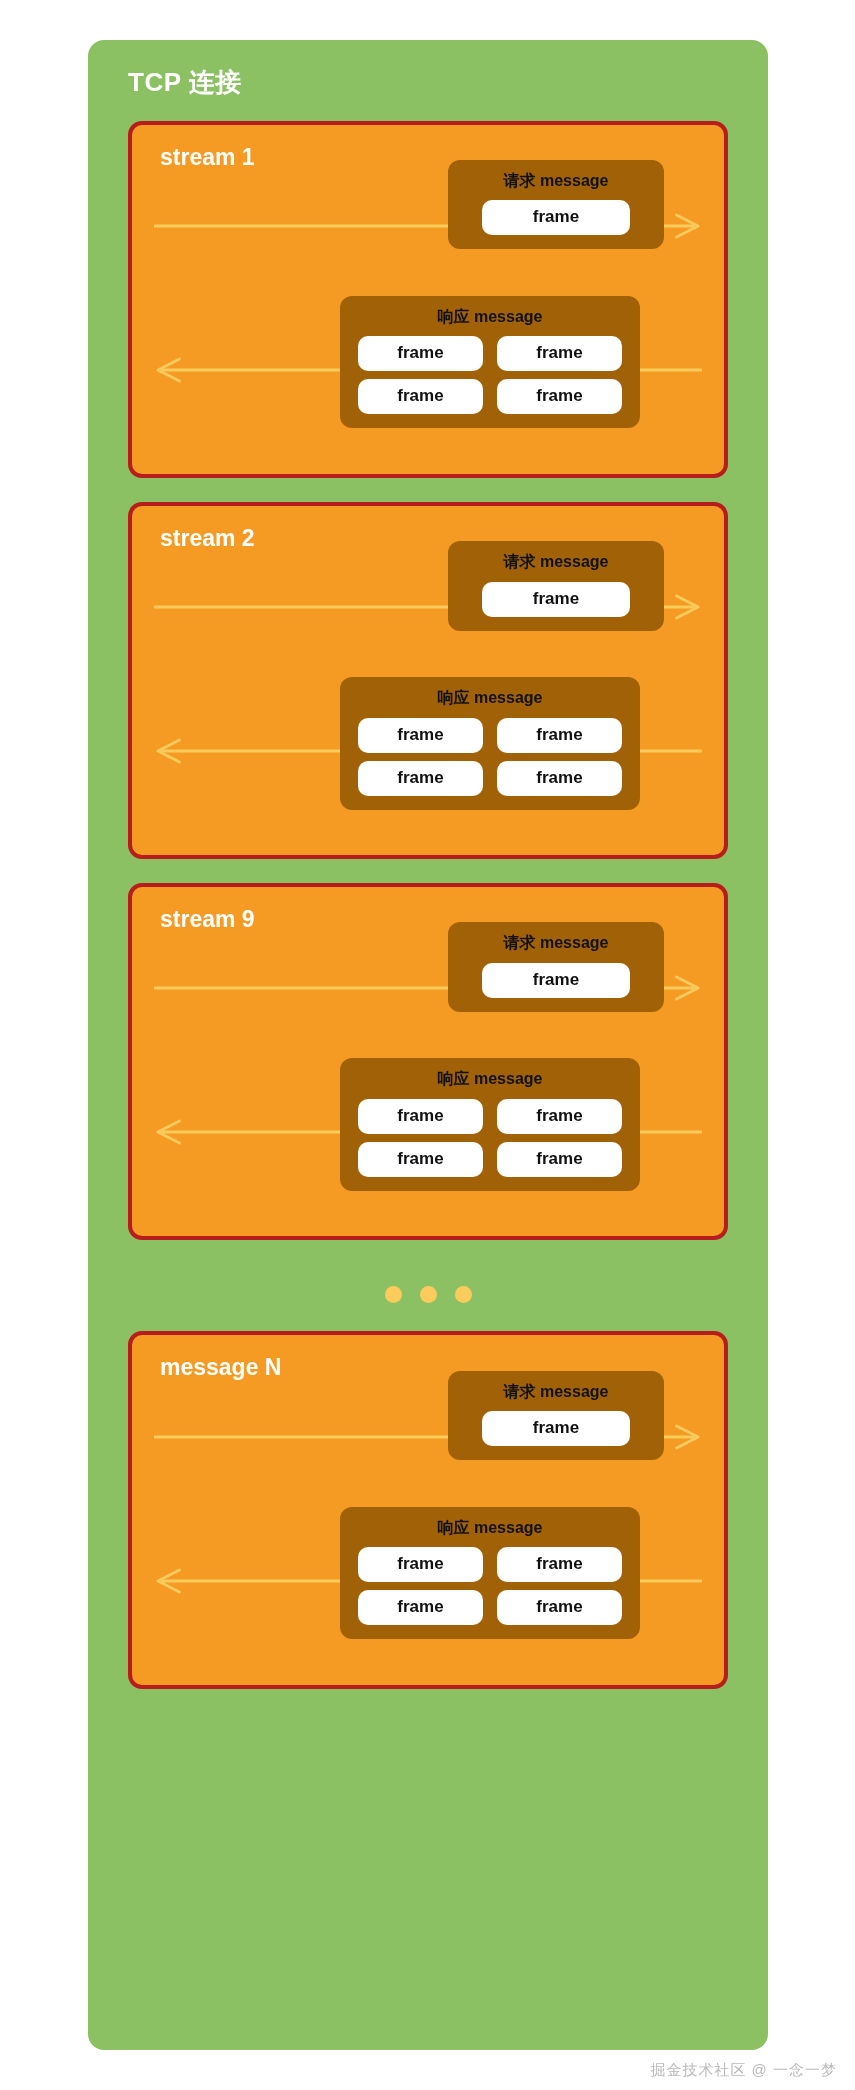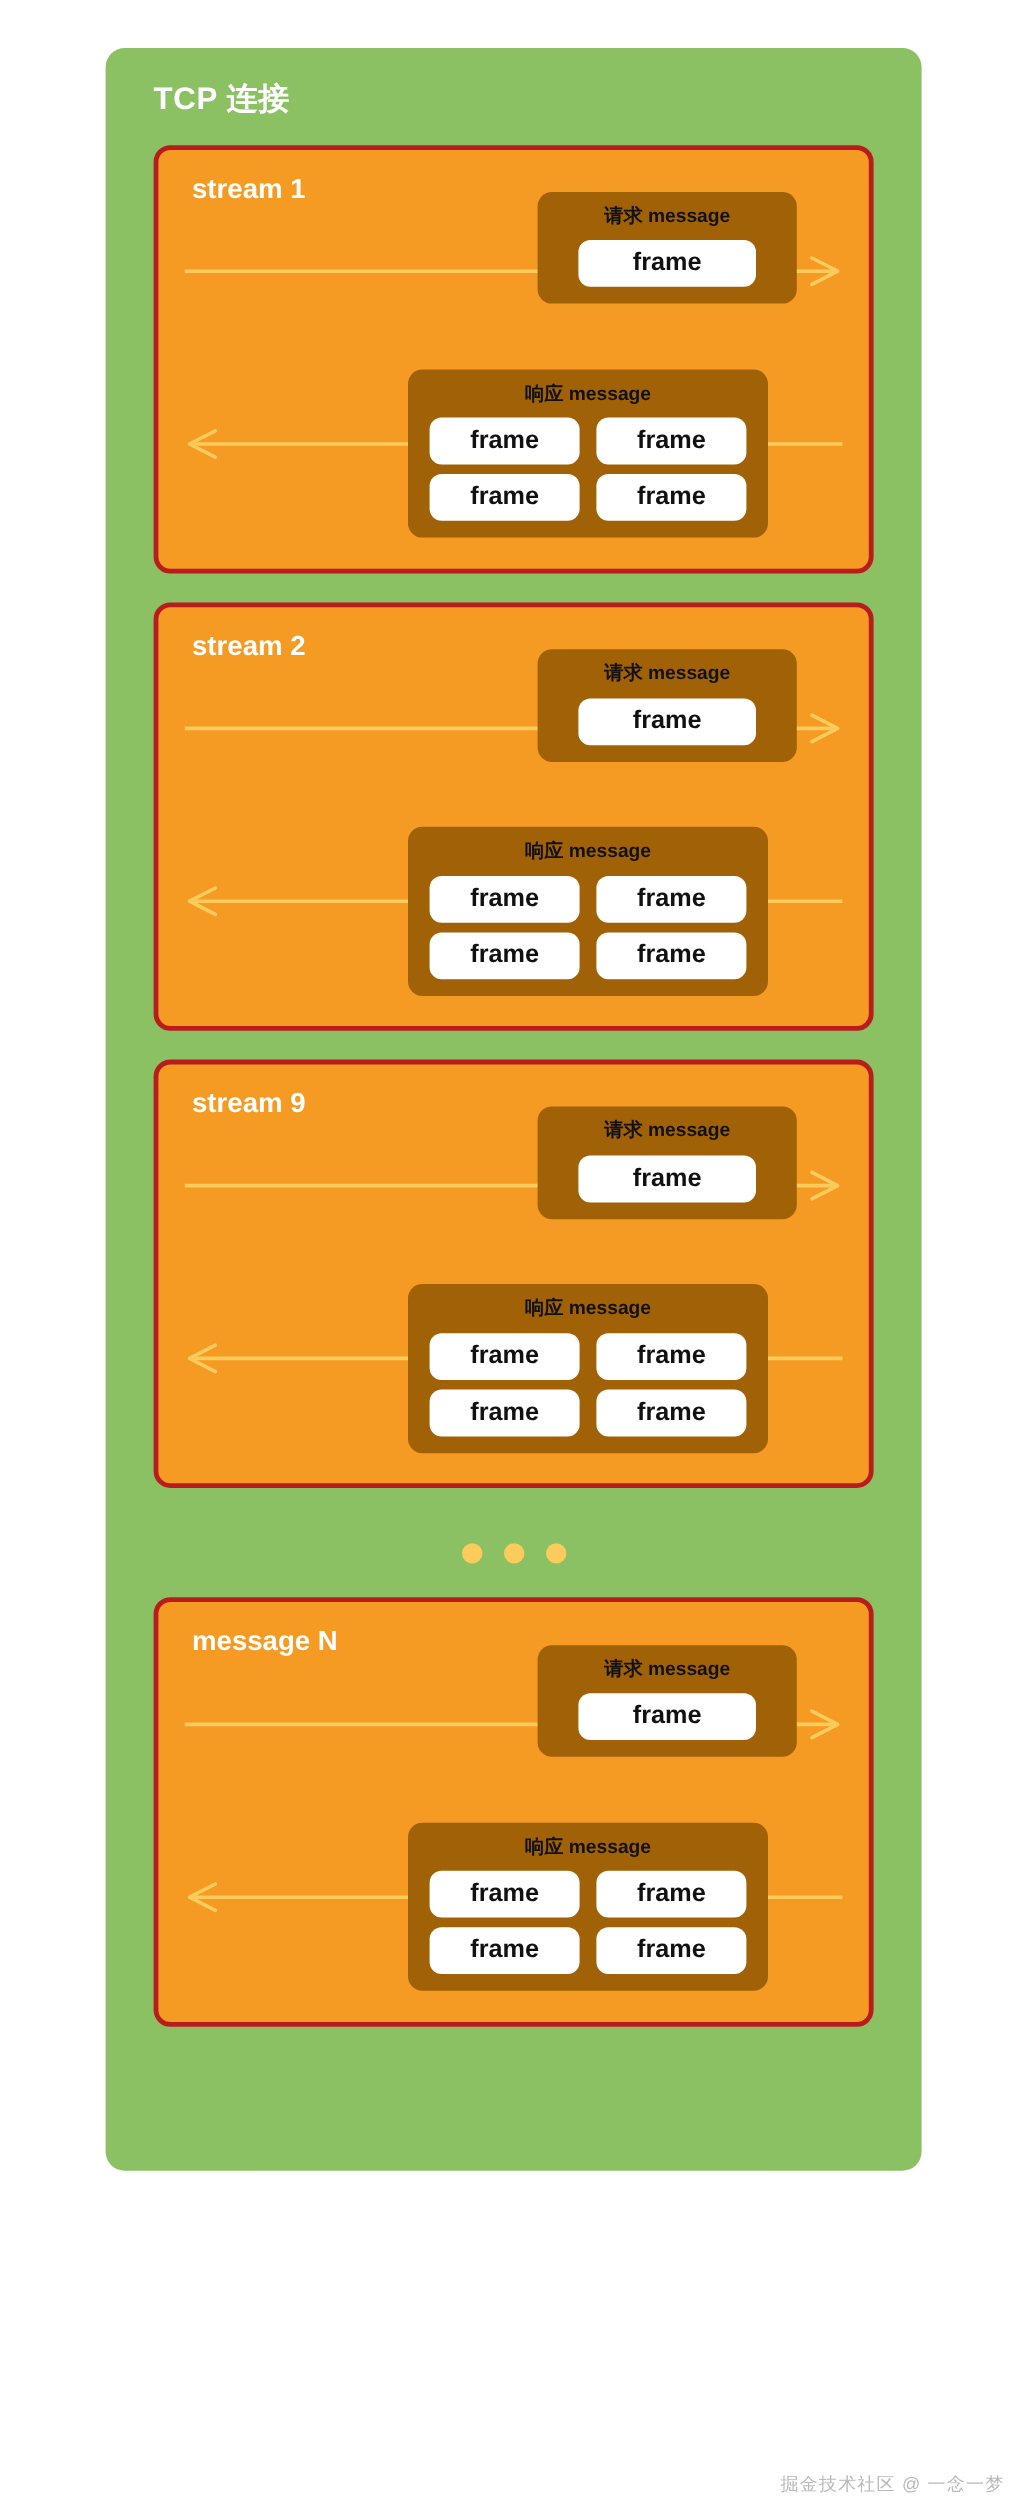--- a/index.html
+++ b/index.html
@@ -21,7 +21,7 @@
     left: 88px;
     top: 40px;
     width: 680px;
-    height: 1769px;
+    height: 2010px;
     background: #8cc163;
     border-radius: 16px;
     box-sizing: border-box;

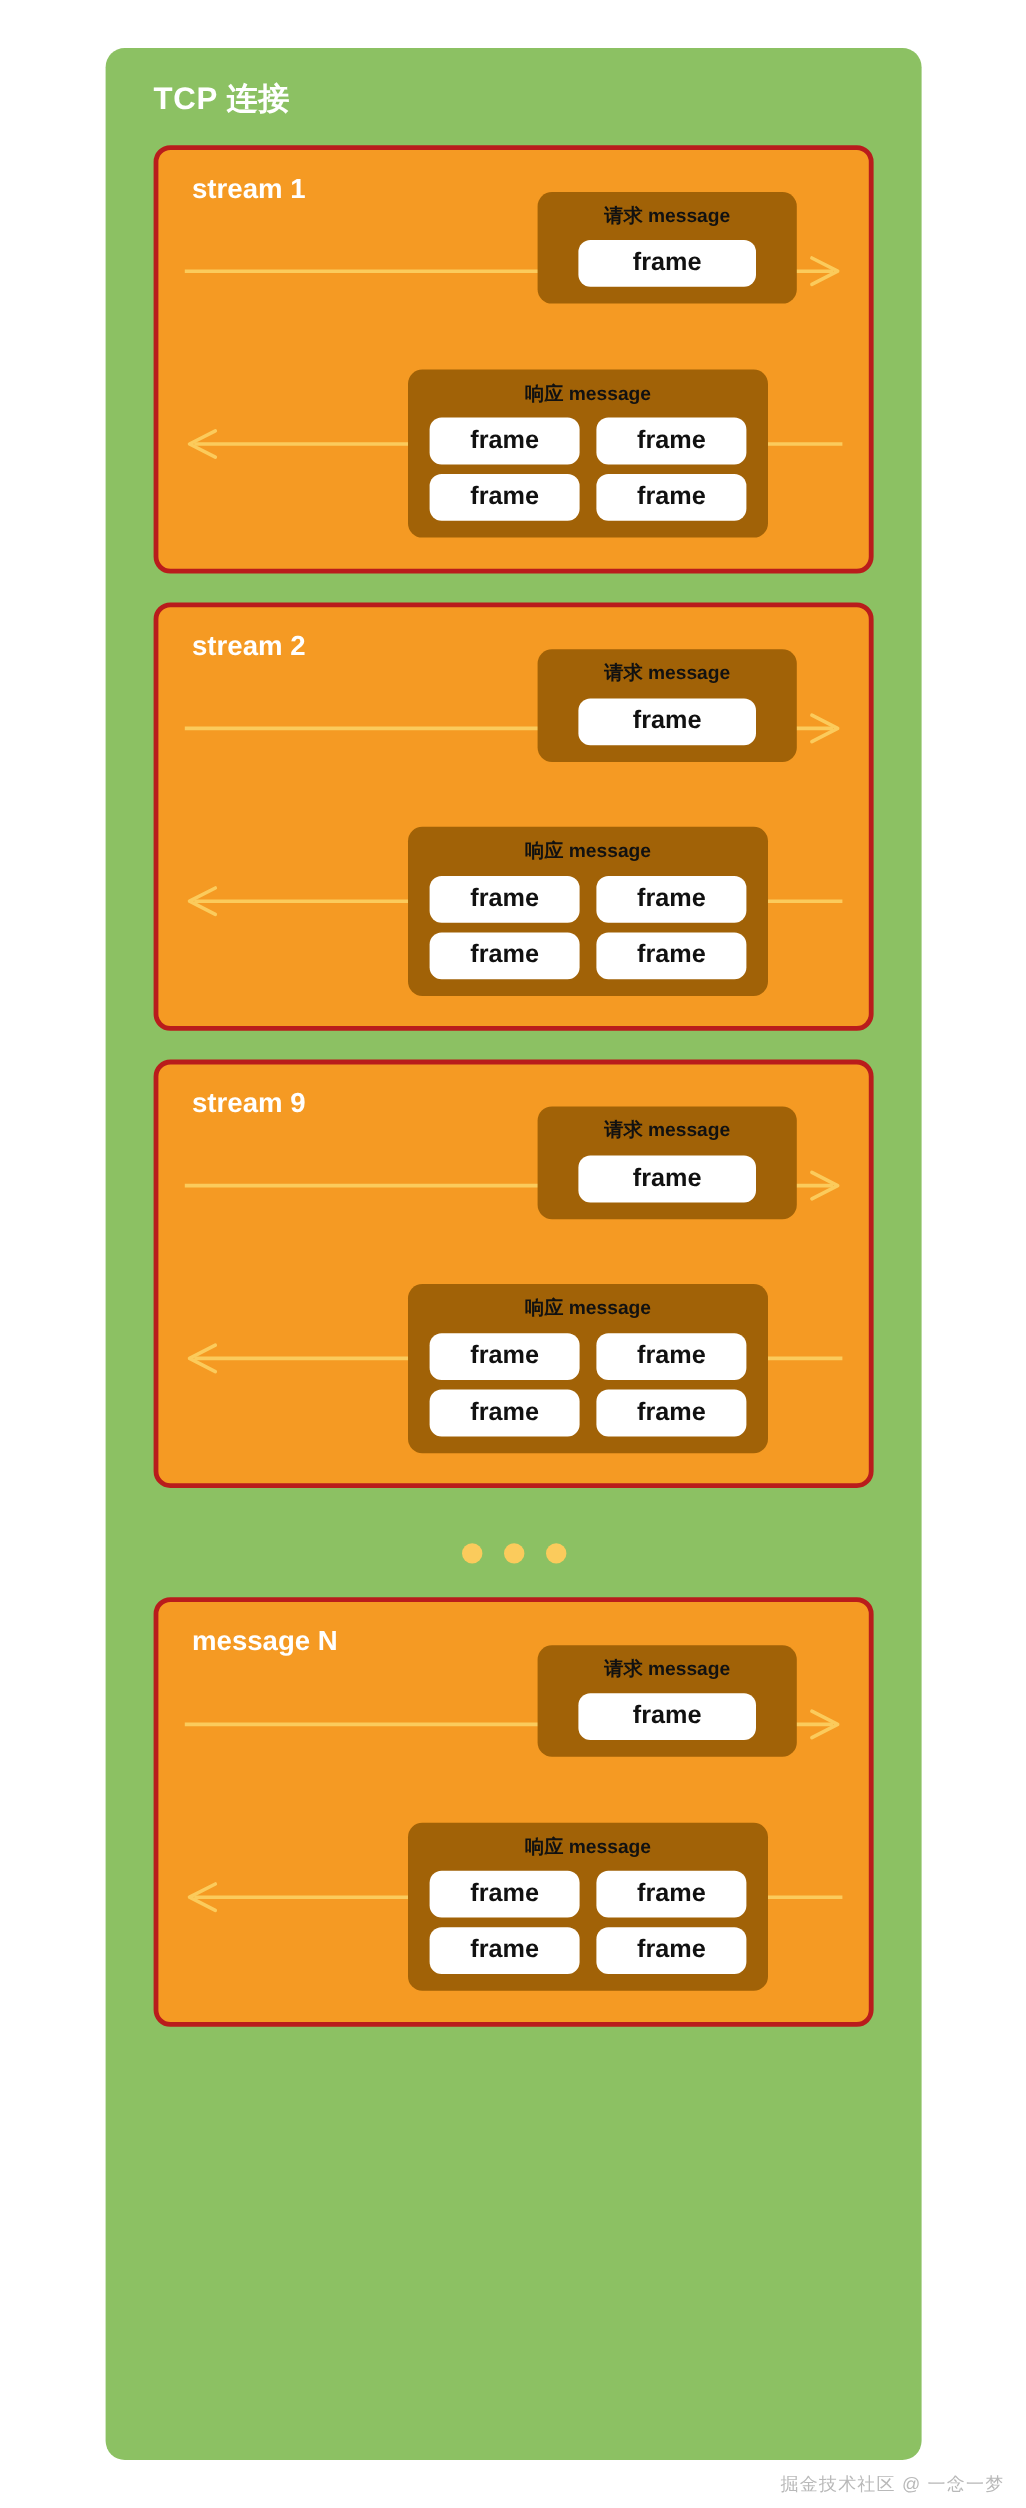--- a/index.html
+++ b/index.html
@@ -110,7 +110,7 @@
     background: #ffffff;
     border-radius: 10px;
     color: #111111;
-    font-size: 21px;
+    font-size: 17px;
     font-weight: bold;
     padding: 7px 0 8px 0;
     text-align: center;

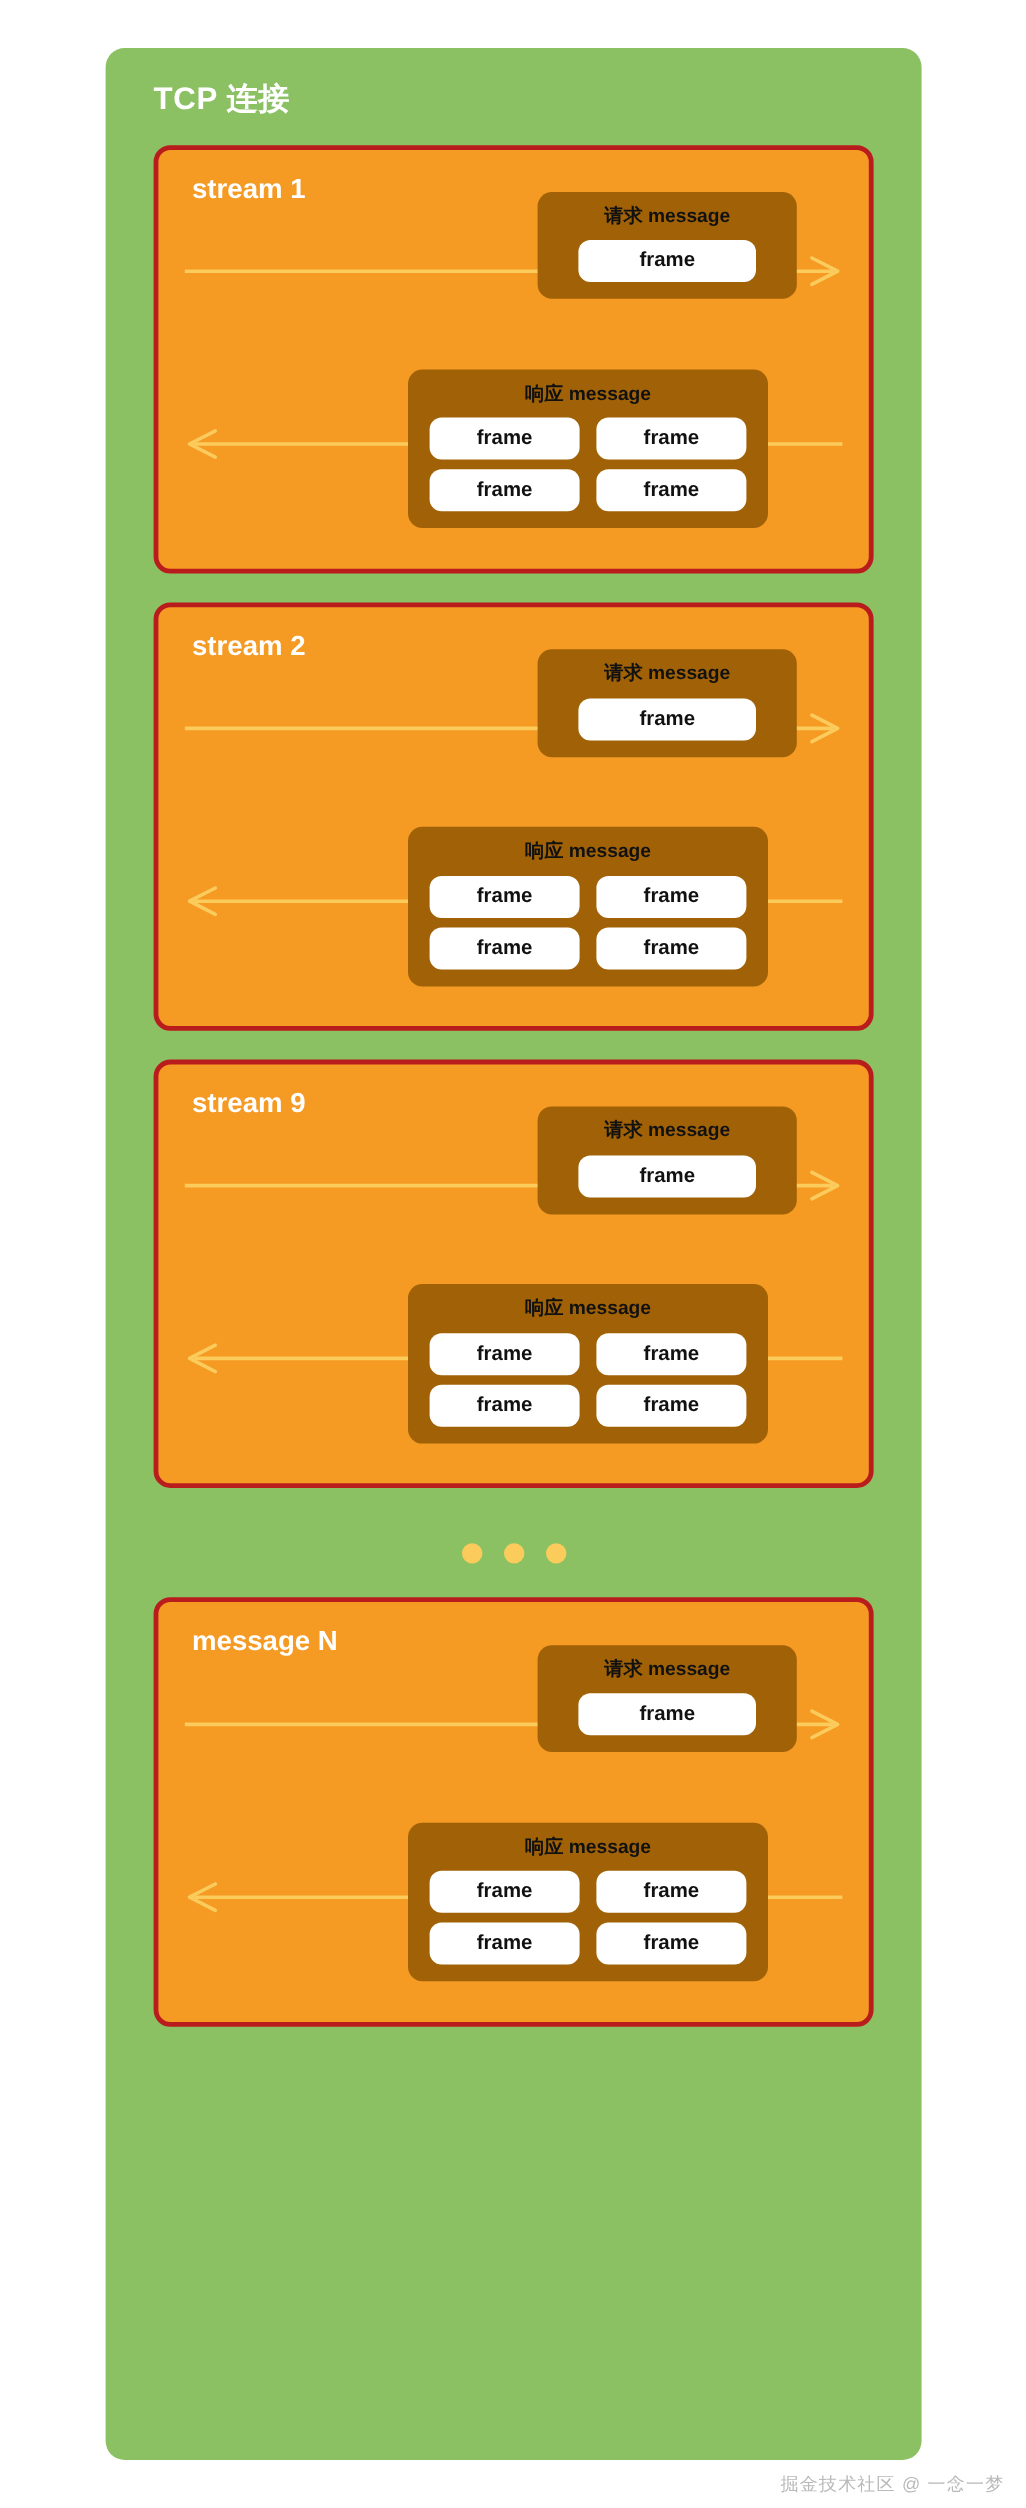--- a/index.html
+++ b/index.html
@@ -94,7 +94,7 @@
   }
   .msg-response {
     right: 84px;
-    top: 12px;
+    top: 0px;
     width: 300px;
   }
   .msg-label {

